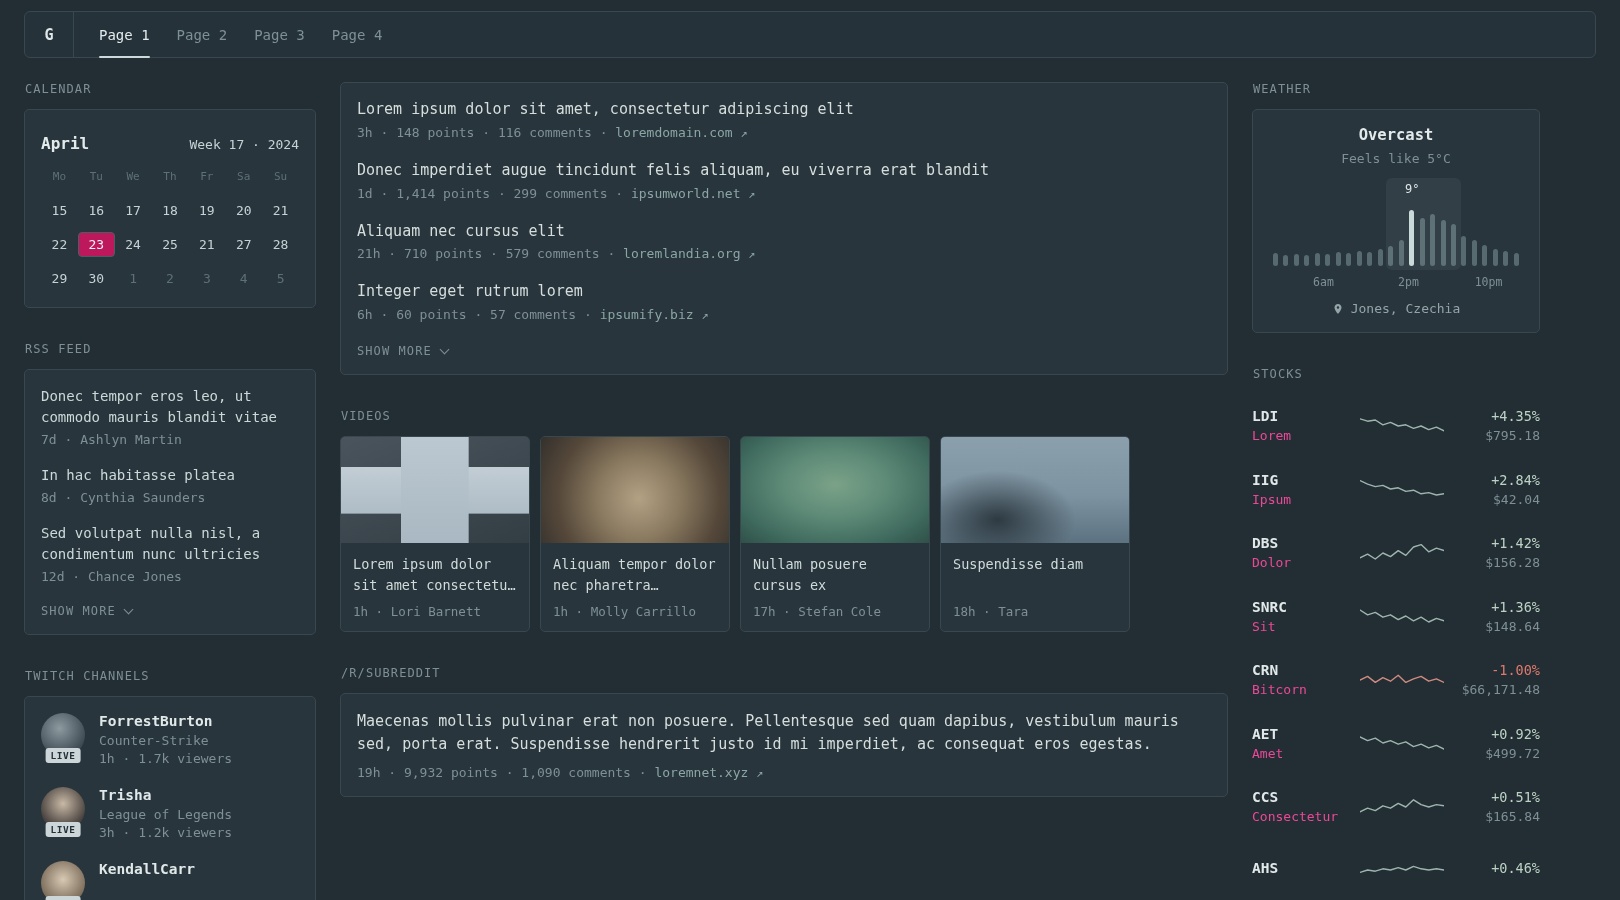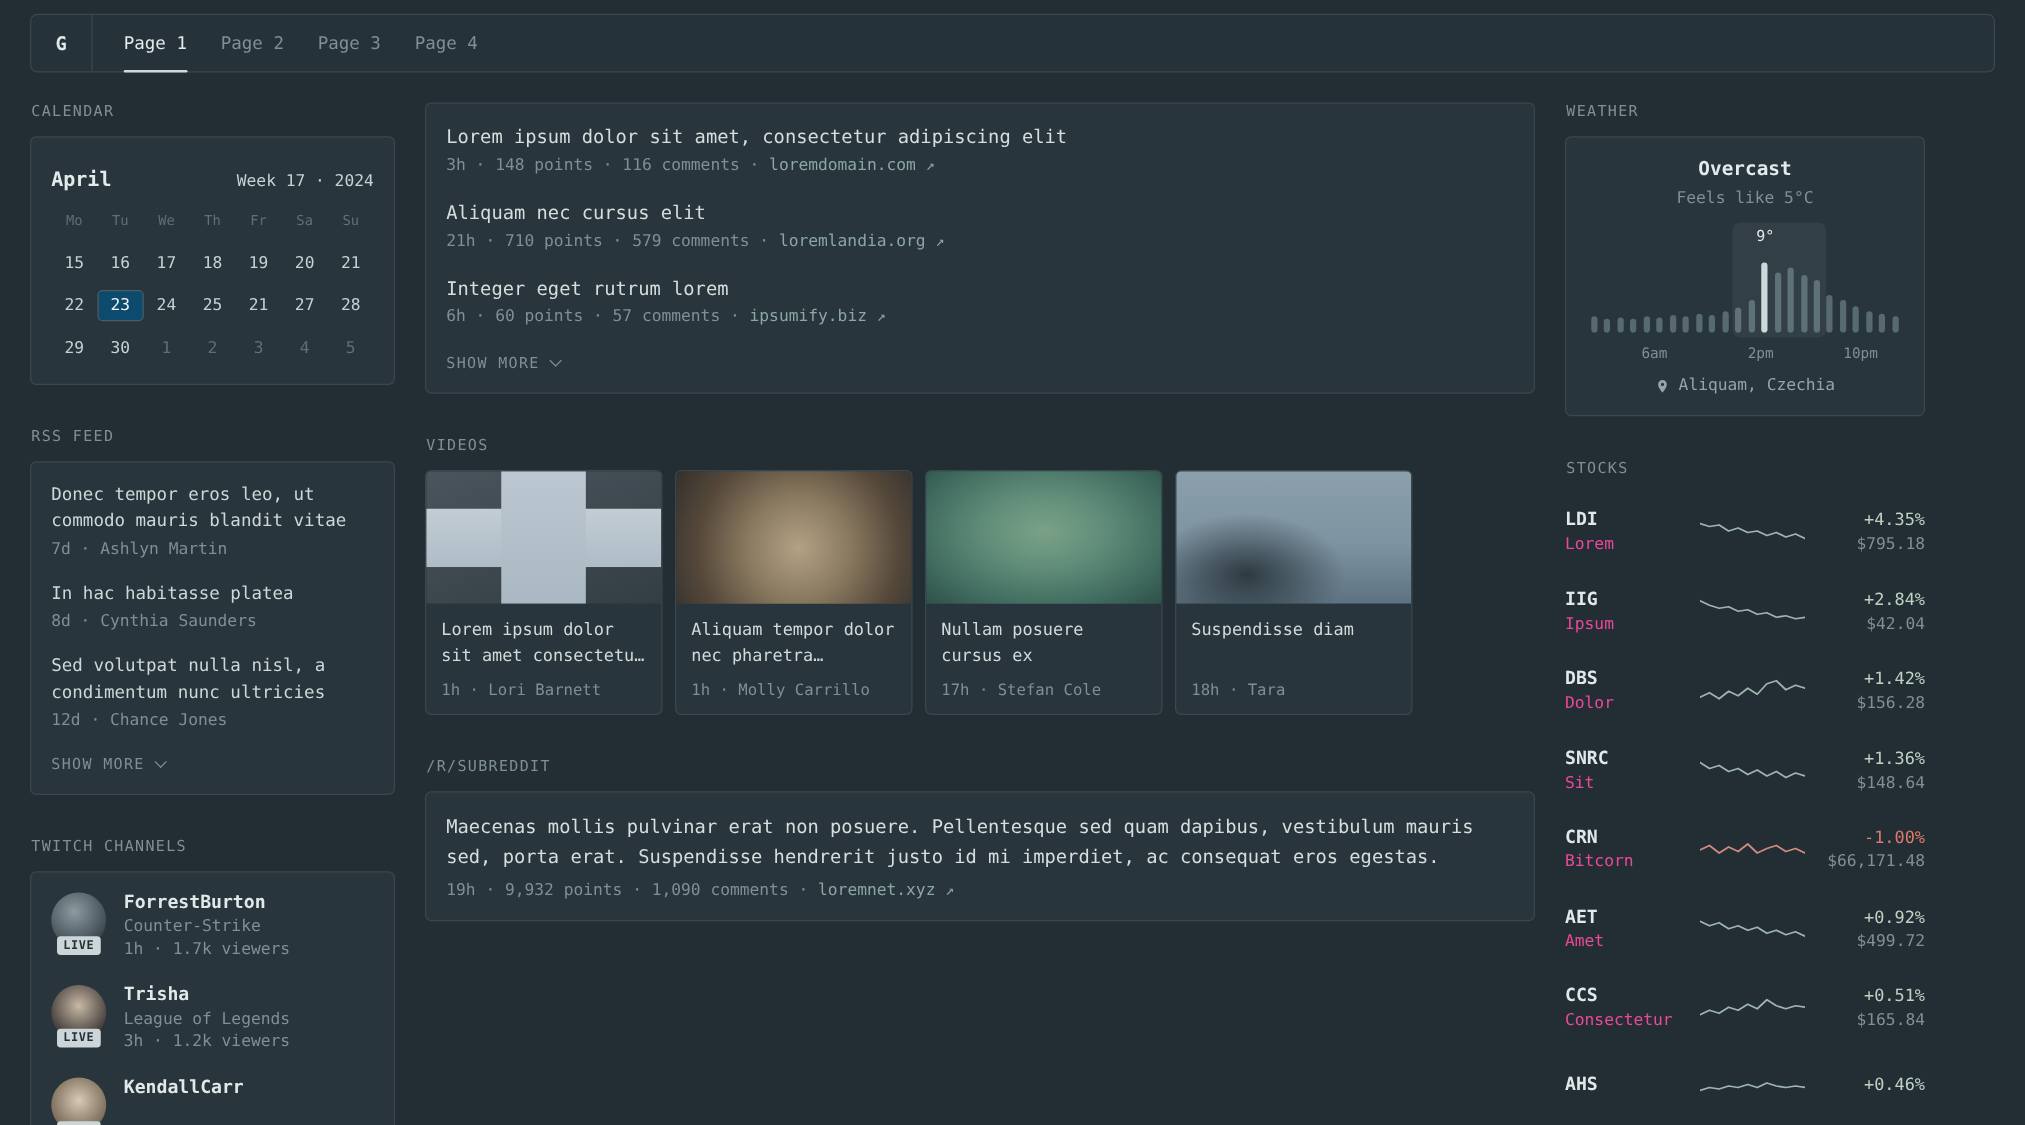--- a/index.html
+++ b/index.html
@@ -294,6 +294,14 @@
           <div class="feed-meta">
             <span>3h · 148 points · 116 comments ·</span>
             <a class="domain">loremdomain.com</a>
+            <span class="ext-arrow">↗</span>
+          </div>
+        </article>
+        <article class="feed-item">
+          <a class="feed-title">Donec imperdiet augue tincidunt felis aliquam, eu viverra erat blandit</a>
+          <div class="feed-meta">
+            <span>1d · 1,414 points · 299 comments ·</span>
+            <a class="domain">ipsumworld.net</a>
             <span class="ext-arrow">↗</span>
           </div>
         </article>

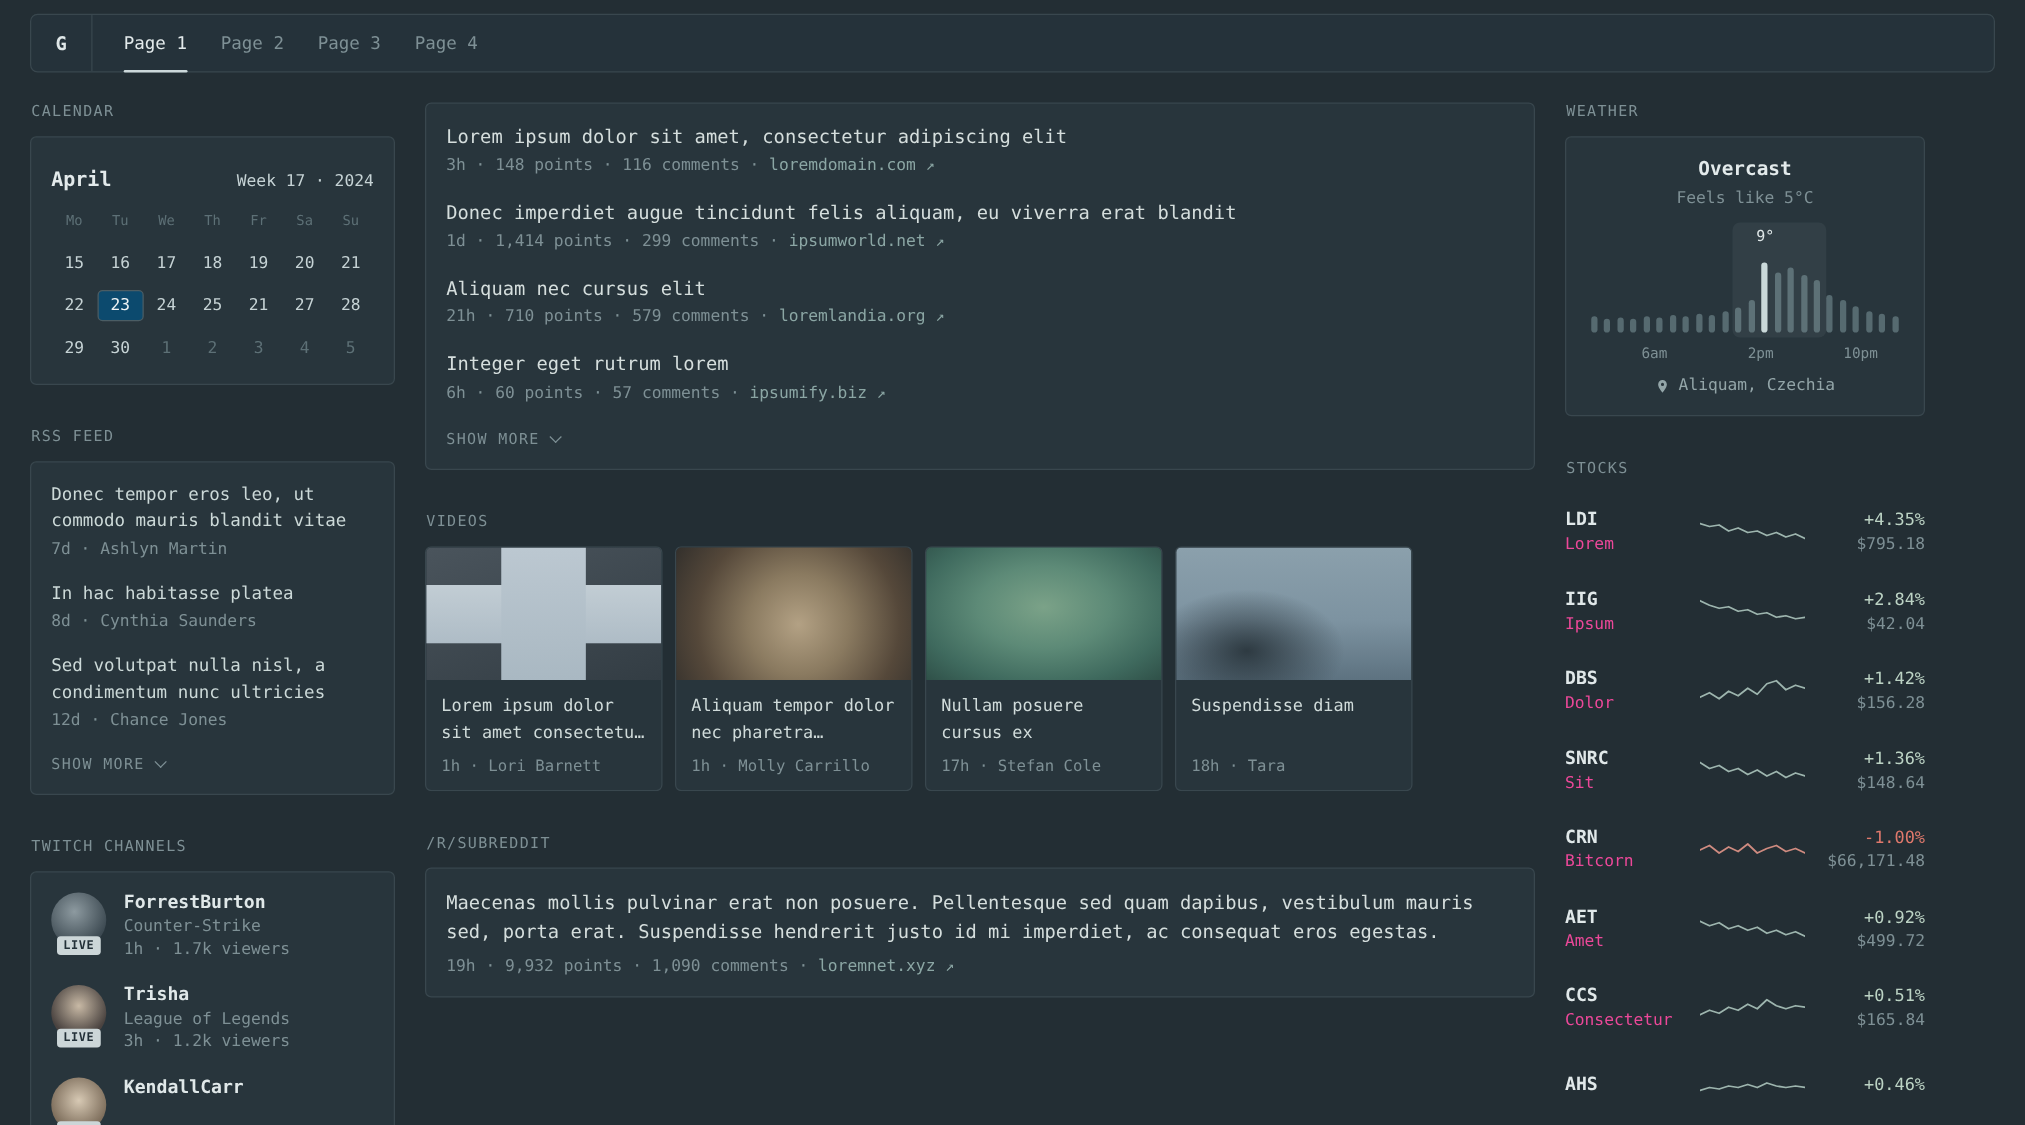--- a/index.html
+++ b/index.html
@@ -54,7 +54,7 @@
   .cal-dow { font-size: 11px; color: #5d7076; padding: 3px 0 6px; }
   .cal-day { font-size: 13px; color: #c6d3d5; padding: 4px 0; border: 1px solid transparent; border-radius: 4px; }
   .cal-day.muted { color: #5d7076; }
-  .cal-day.selected { background: #0c4a6e; border-color: #4b5d64; color: #eef3f4; }
+  .cal-day.selected { background: #be185d; border-color: #4b5d64; color: #eef3f4; }
 
   
   .feed-card { padding: 16px; }

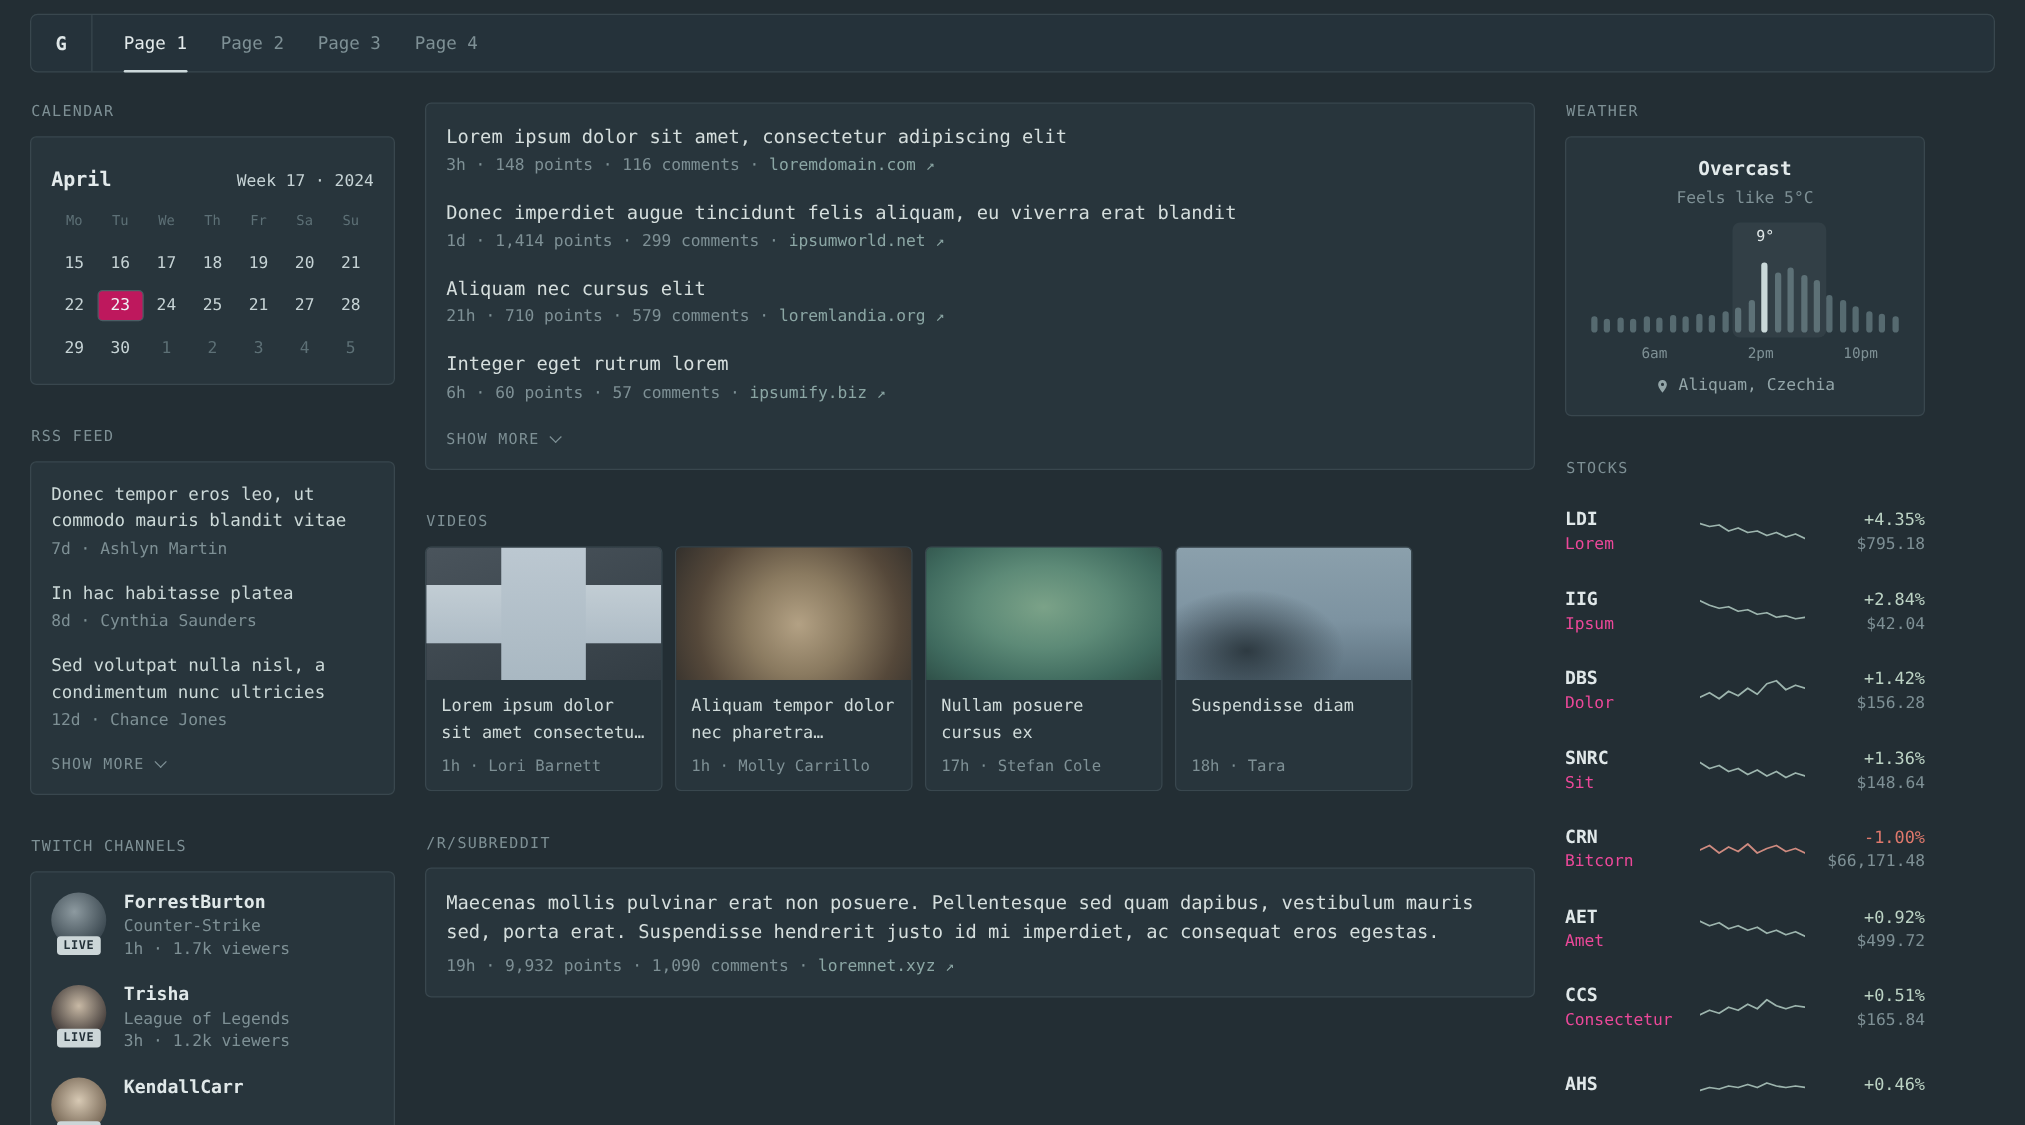--- a/index.html
+++ b/index.html
@@ -420,7 +420,7 @@
           <svg viewBox="0 0 24 24" width="12" height="14" aria-hidden="true">
             <path d="M12 2C8.1 2 5 5.1 5 9c0 5.2 7 13 7 13s7-7.8 7-13c0-3.9-3.1-7-7-7zm0 9.5A2.5 2.5 0 1 1 12 6.5a2.5 2.5 0 0 1 0 5z" fill="currentColor"></path>
           </svg>
-          <span>Aliquam, Czechia</span>
+          <span>Jones, Czechia</span>
         </div>
       </div>
     </div>

